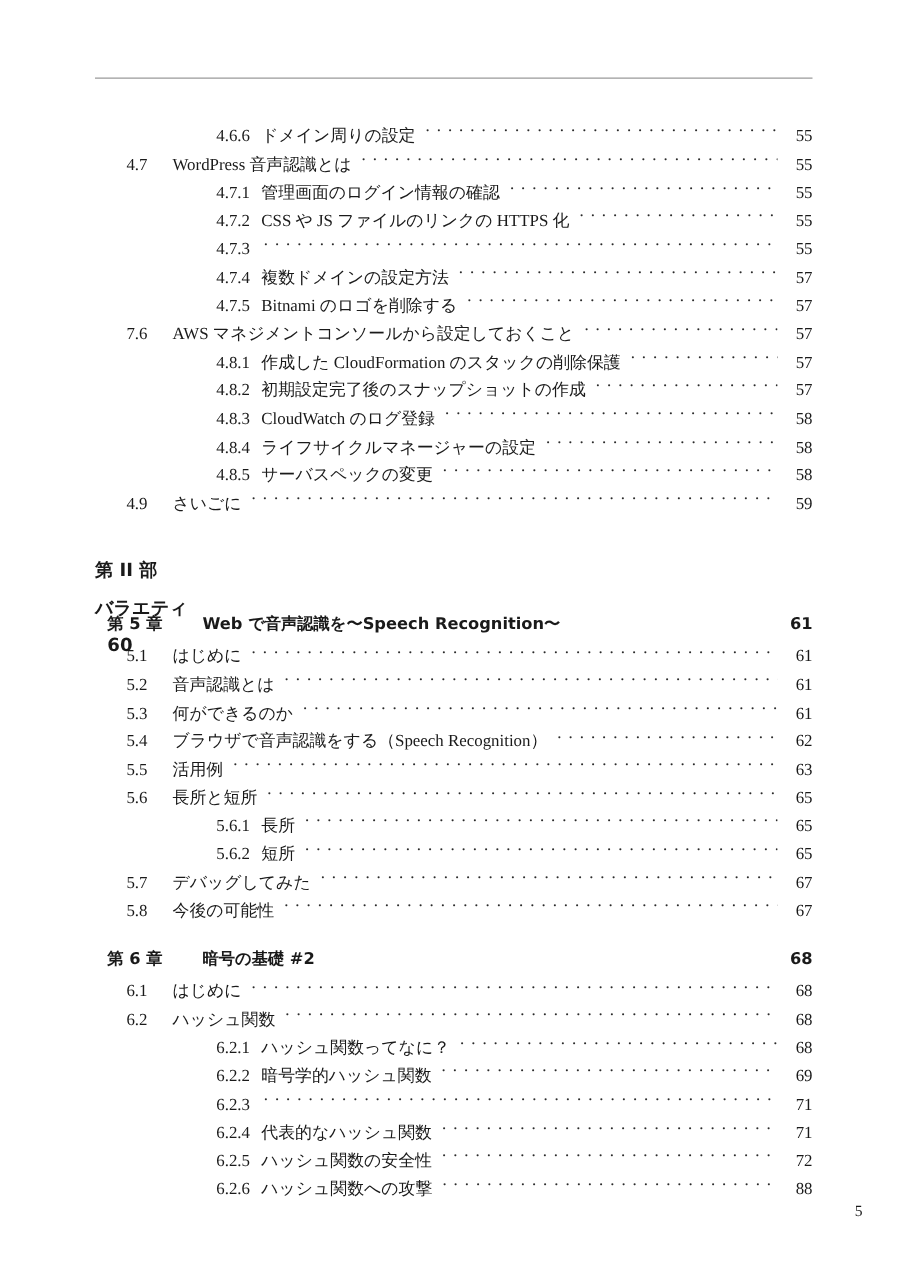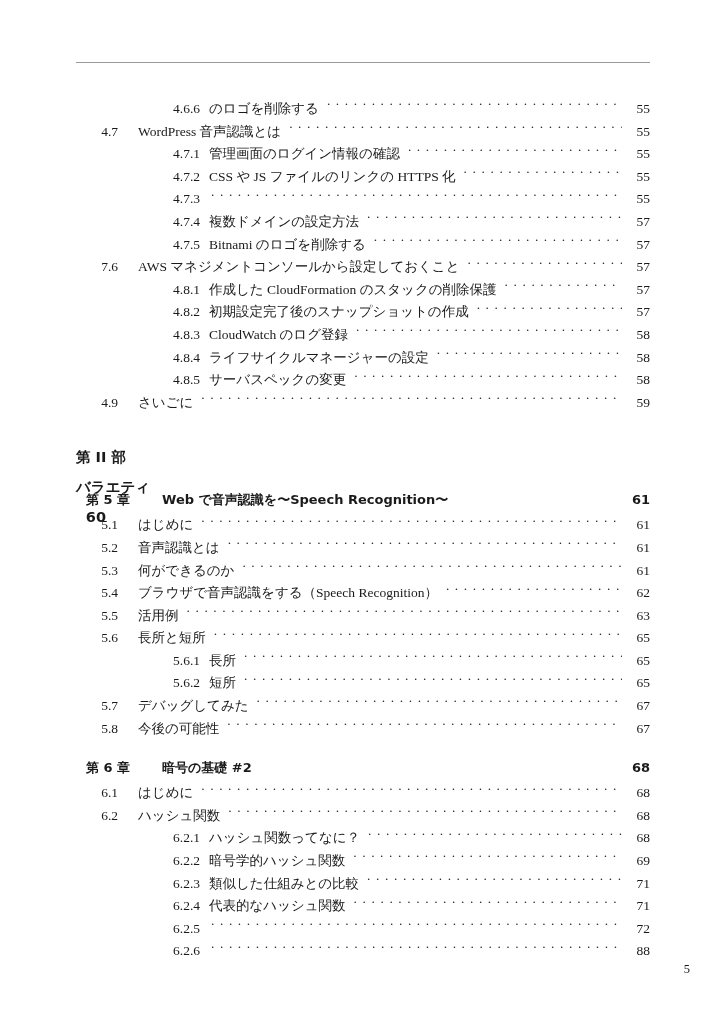--- a/index.html
+++ b/index.html
@@ -131,7 +131,7 @@
   <div class="toc" id="toc-list">
       <div class="row level-subsection">
         <span class="num">4.6.6</span>
-        <span class="title">のロゴを削除する</span>
+        <span class="title">ドメイン周りの設定</span>
         <span class="leader"></span>
         <span class="pg">55</span>
       </div>

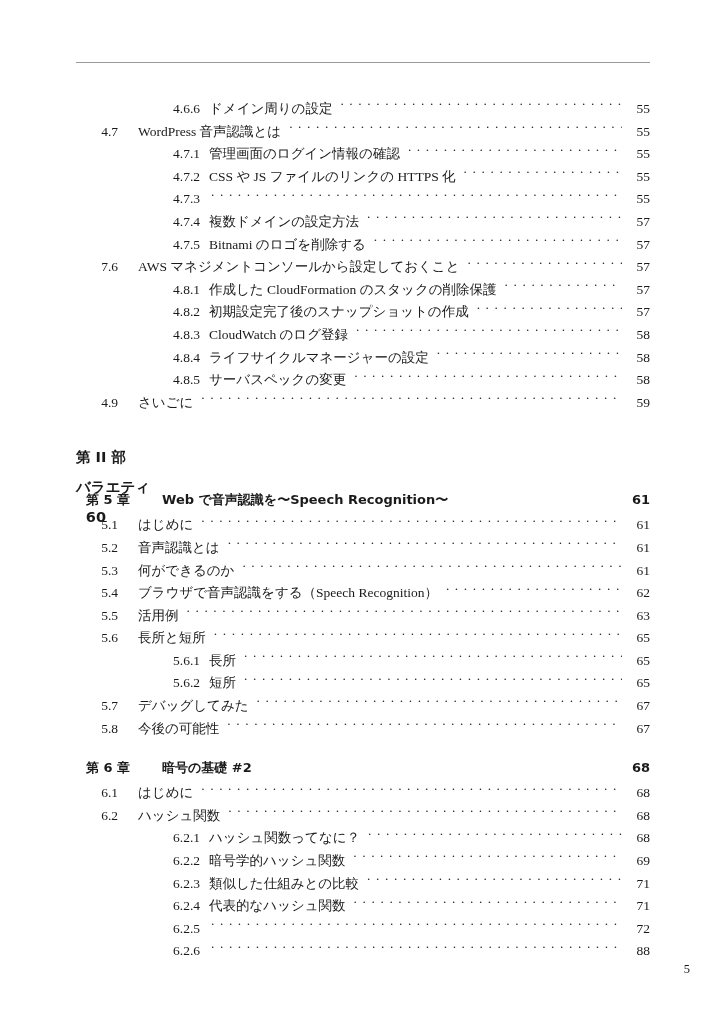--- a/index.html
+++ b/index.html
@@ -319,7 +319,6 @@
       </div>
       <div class="row level-subsection">
         <span class="num">6.2.3</span>
-        <span class="title">類似した仕組みとの比較</span>
         <span class="leader"></span>
         <span class="pg">71</span>
       </div>

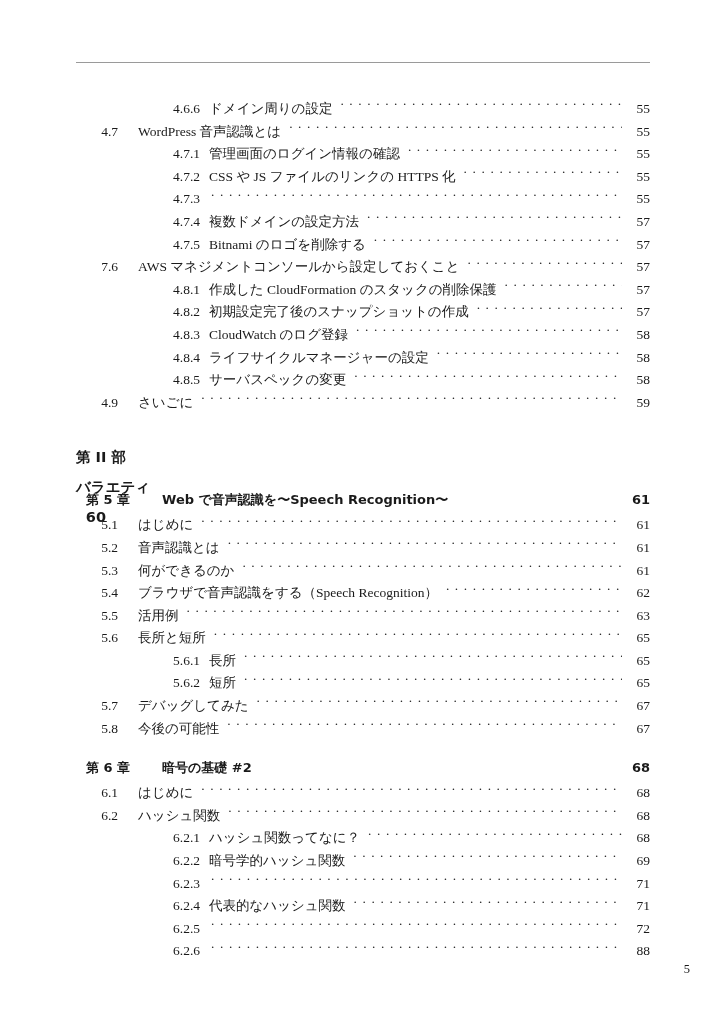--- a/index.html
+++ b/index.html
@@ -330,6 +330,7 @@
       </div>
       <div class="row level-subsection">
         <span class="num">6.2.5</span>
+        <span class="title">ハッシュ関数の安全性</span>
         <span class="leader"></span>
         <span class="pg">72</span>
       </div>

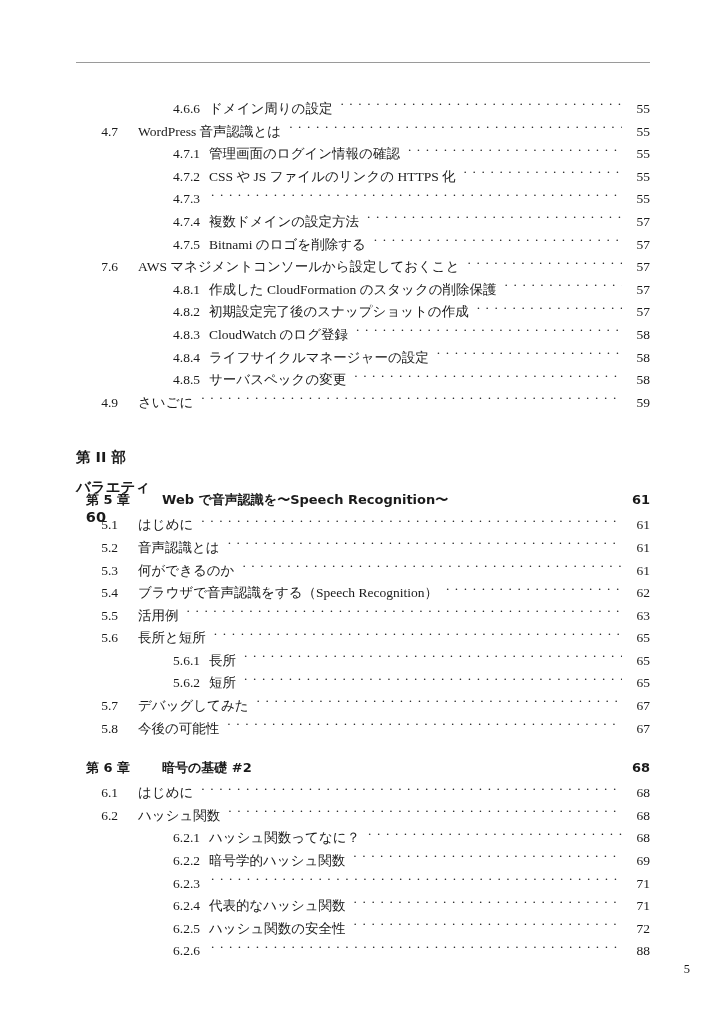--- a/index.html
+++ b/index.html
@@ -336,6 +336,7 @@
       </div>
       <div class="row level-subsection">
         <span class="num">6.2.6</span>
+        <span class="title">ハッシュ関数への攻撃</span>
         <span class="leader"></span>
         <span class="pg">88</span>
       </div>

